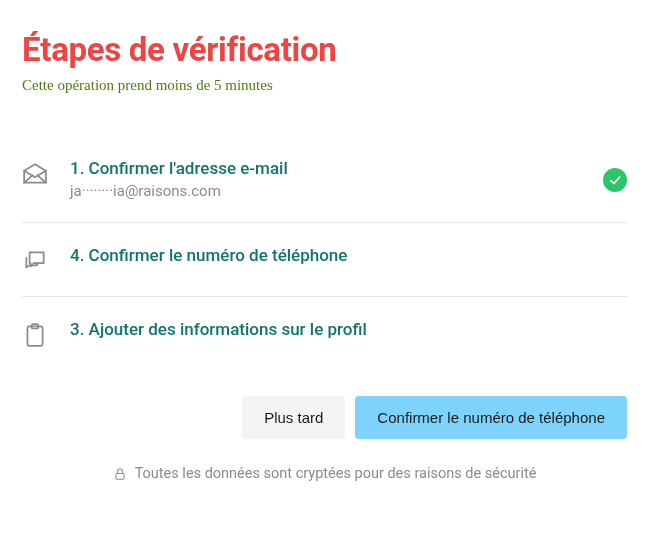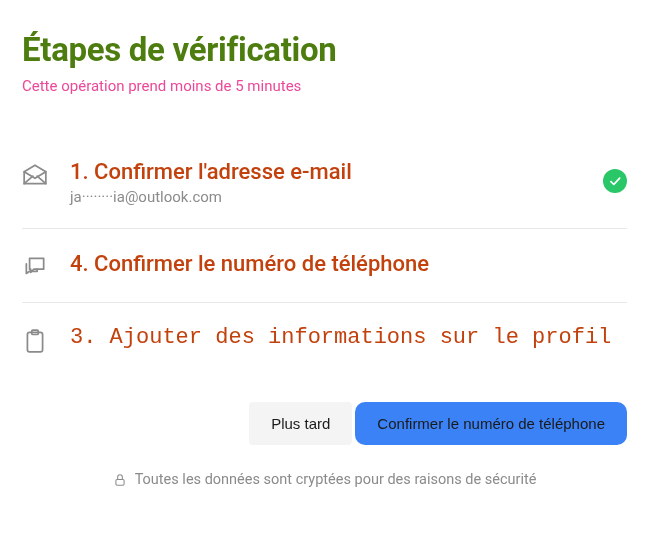--- a/index.html
+++ b/index.html
@@ -14,7 +14,7 @@
     .title {
       font-size: 33px;
       font-weight: 700;
-      color: #4d7c0f;
+      color: #ef4444;
       margin-bottom: 8px;
       letter-spacing: -0.3px;
     }

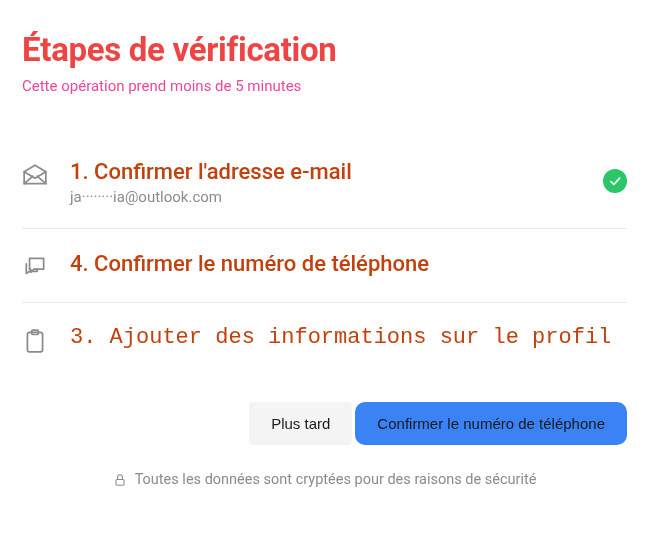--- a/index.html
+++ b/index.html
@@ -20,8 +20,9 @@
     }
     .subtitle {
       font-size: 15px;
-      color: #ec4899;
+      color: #4d7c0f;
       margin-bottom: 42px;
+      font-family: Liberation Serif, serif;
     }
     .steps {
       display: flex;

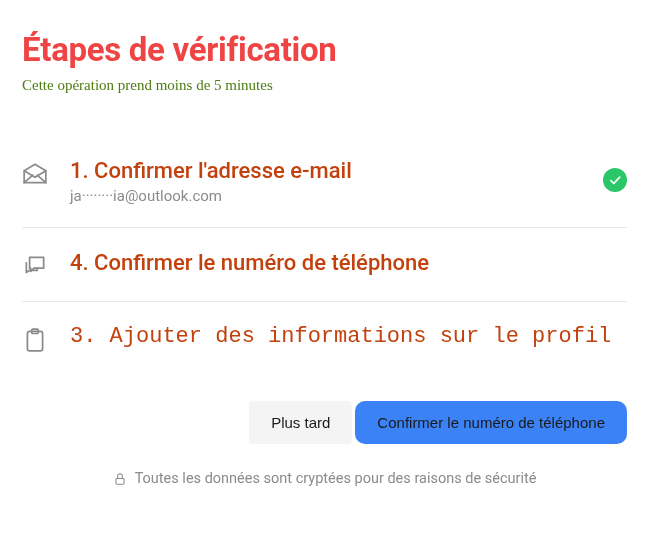--- a/index.html
+++ b/index.html
@@ -52,9 +52,9 @@
       flex: 1;
     }
     .step-title {
-      font-size: 22px;
+      font-size: 17px;
       font-weight: 500;
-      color: #c2410c;
+      color: #0f766e;
       margin-bottom: 4px;
     }
     .step-desc {

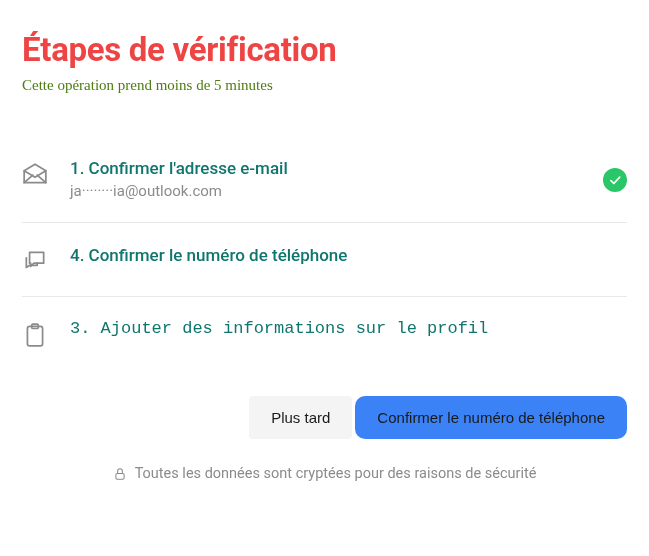--- a/index.html
+++ b/index.html
@@ -132,7 +132,7 @@
     </span>
     <div class="step-body">
       <div class="step-title">1. Confirmer l'adresse e-mail</div>
-      <div class="step-desc">ja········ia@outlook.com</div>
+      <div class="step-desc">ja········ia@raisons.com</div>
     </div>
     <span class="step-status">
       <svg viewBox="0 0 24 24" fill="none" stroke="#ffffff" stroke-width="3" stroke-linecap="round" stroke-linejoin="round">

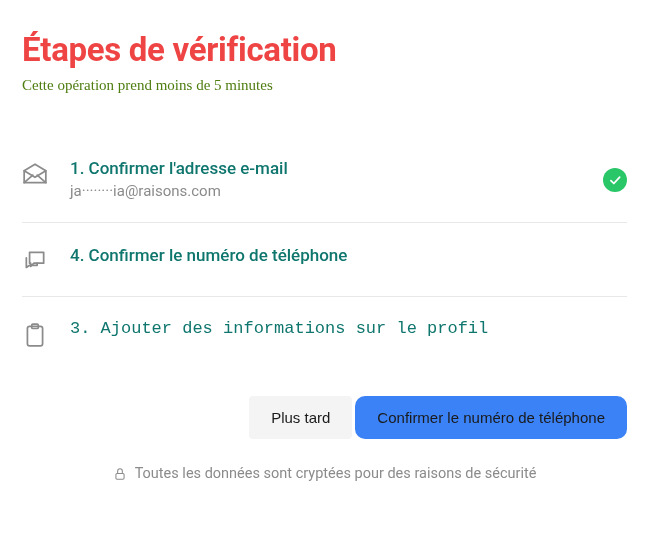--- a/index.html
+++ b/index.html
@@ -37,7 +37,6 @@
     }
     .step:last-of-type {
       border-bottom: none;
-      font-family: Liberation Mono, monospace;
     }
     .step-icon {
       width: 26px;

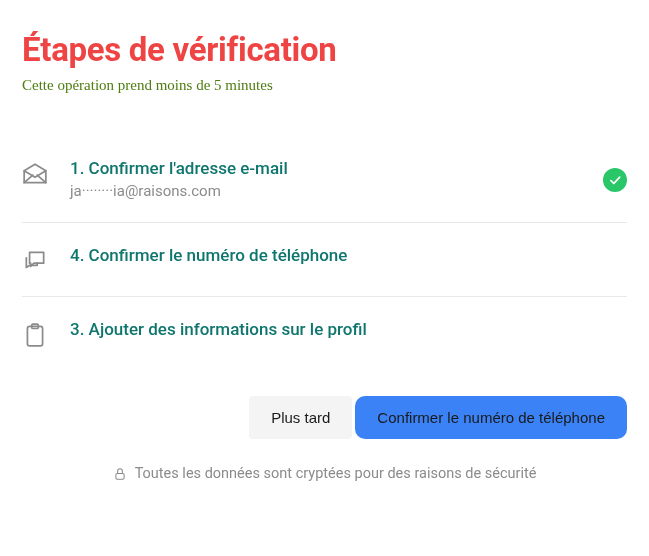--- a/index.html
+++ b/index.html
@@ -75,7 +75,7 @@
     .buttons {
       display: flex;
       justify-content: flex-end;
-      gap: 3px;
+      gap: 10px;
       margin-top: 26px;
     }
     .btn {

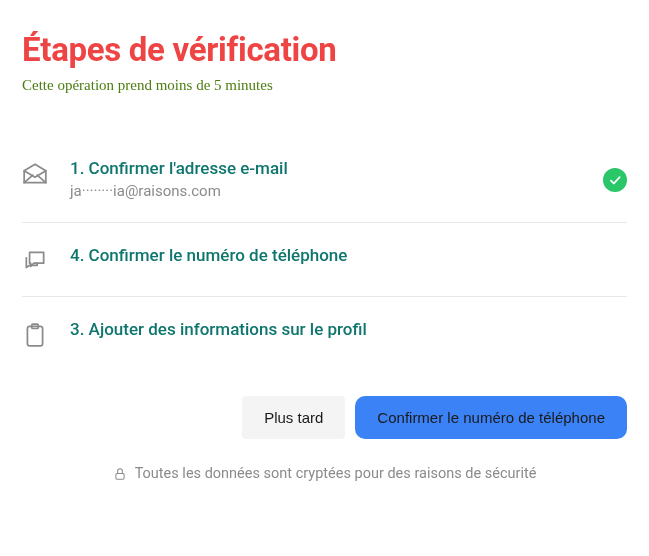--- a/index.html
+++ b/index.html
@@ -91,9 +91,8 @@
       color: #1a1a1a;
     }
     .btn-primary {
-      background: #3b82f6;
+      background: #7dd3fc;
       color: #1a1a1a;
-      border-radius: 10px;
     }
     .footer {
       display: flex;

